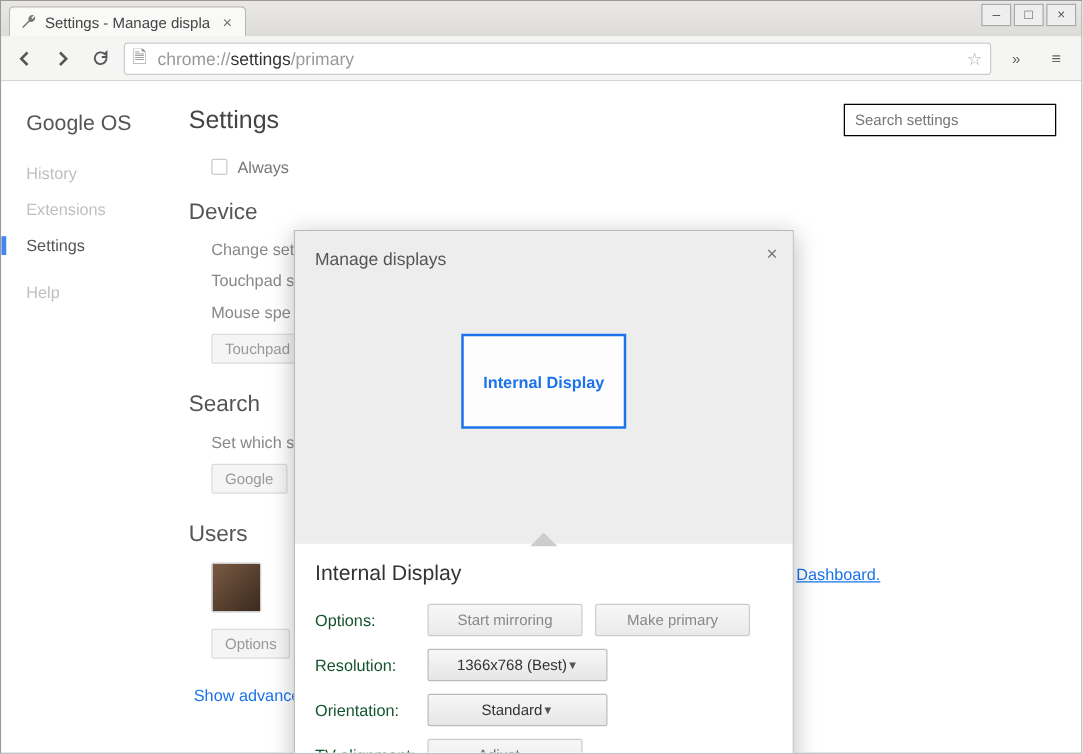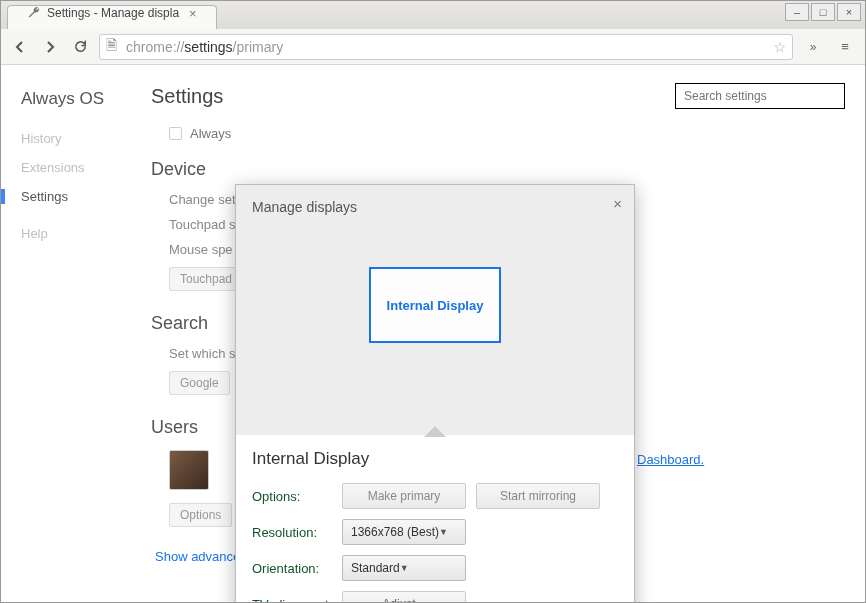--- a/index.html
+++ b/index.html
@@ -8,7 +8,7 @@
 
 .window { width: 100%; height: 100%; background: #fff; border: 1px solid #999; display: flex; flex-direction: column; }
 .titlebar { height: 28px; background: linear-gradient(#e9e8e6, #dedcd9); display: flex; align-items: flex-end; position: relative; }
-.tab { margin-left: 6px; height: 24px; background: #f9f9f8; border: 1px solid #b8b6b3; border-bottom: none; border-radius: 4px 4px 0 0; display: flex; padding: 0 19px; font-size: 12px; color: #444; min-width: 190px; position: relative; margin-top: 23px; }
+.tab { margin-left: 6px; height: 24px; background: #f9f9f8; border: 1px solid #b8b6b3; border-bottom: none; border-radius: 4px 4px 0 0; display: flex; align-items: center; padding: 0 8px; font-size: 12px; color: #444; min-width: 190px; position: relative; margin-top: 23px; }
 .tab-icon { width: 14px; height: 14px; margin-right: 6px; display: flex; align-items: center; justify-content: center; }
 .tab-close { margin-left: 10px; font-size: 13px; color: #777; cursor: pointer; }
 .winbtns { position: absolute; right: 4px; top: 2px; display: flex; gap: 0; }

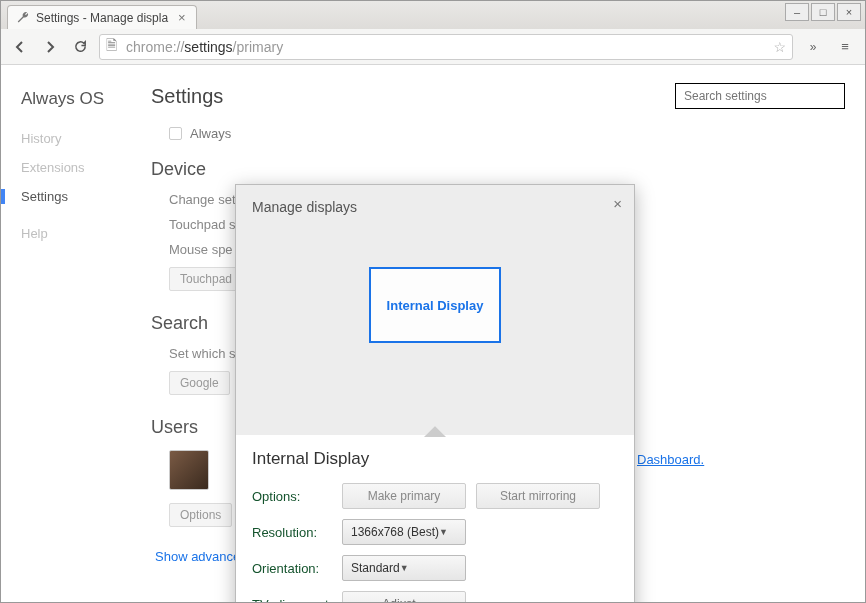--- a/index.html
+++ b/index.html
@@ -115,7 +115,7 @@
   <div class="content">
 
     <div class="leftnav">
-      <h2>Always OS</h2>
+      <h2>Google OS</h2>
       <a>History</a>
       <a>Extensions</a>
       <a class="active">Settings</a>

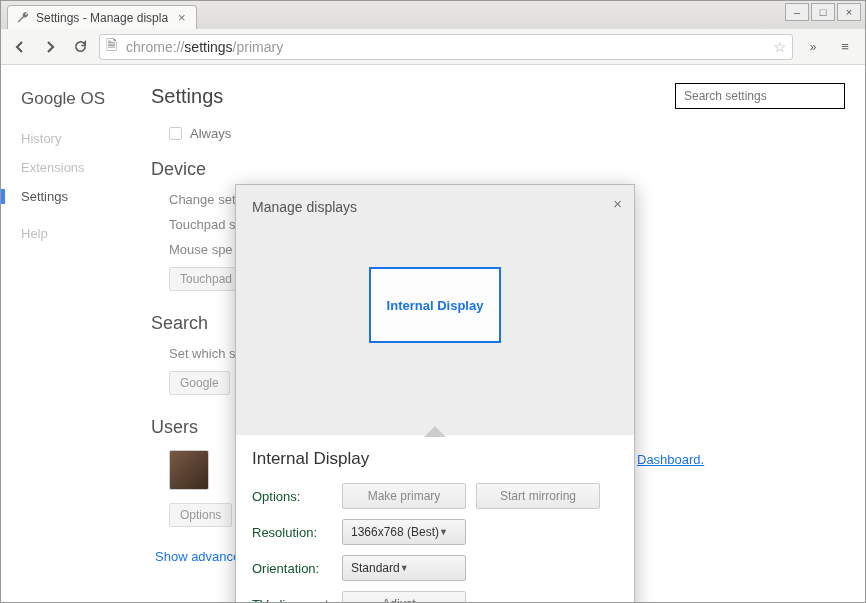--- a/index.html
+++ b/index.html
@@ -172,8 +172,8 @@
 
         <div class="opt-row">
           <div class="opt-label">Options:</div>
+          <div class="opt-btn">Start mirroring</div>
           <div class="opt-btn">Make primary</div>
-          <div class="opt-btn">Start mirroring</div>
         </div>
 
         <div class="opt-row">

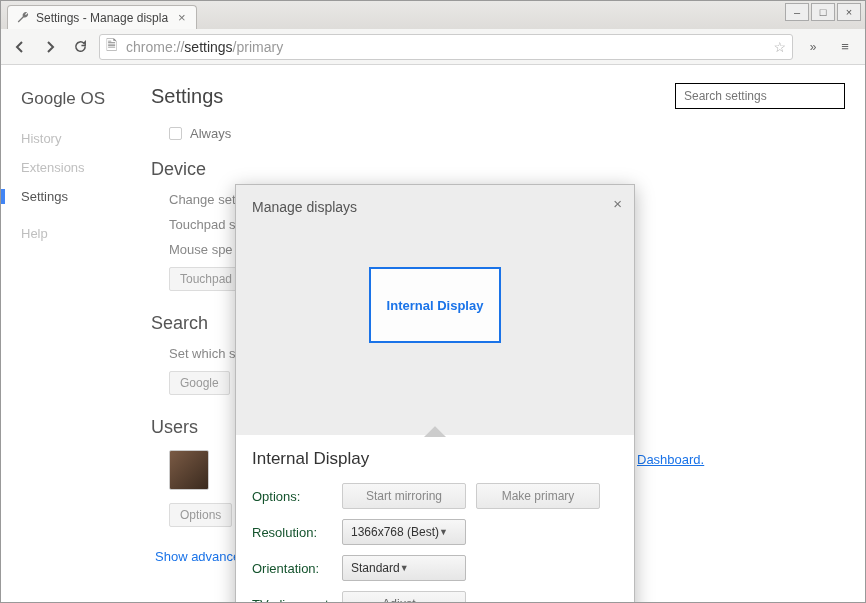--- a/index.html
+++ b/index.html
@@ -59,7 +59,7 @@
 .opt-row { display: flex; align-items: center; margin-bottom: 10px; }
 .opt-label { width: 90px; font-size: 13px; color: #14532d; }
 .opt-btn { border: 1px solid #ccc; background: linear-gradient(#f7f7f7,#eaeaea); color: #888; padding: 5px 0; font-size: 12px; border-radius: 2px; width: 124px; text-align: center; margin-right: 10px; cursor: default; }
-.opt-select { border: 1px solid #bbb; background: linear-gradient(#f7f7f7,#e6e6e6); color: #333; padding: 5px 8px; font-size: 12px; border-radius: 2px; width: 124px; display: flex; align-items: center; justify-content: flex-start; cursor: pointer; }
+.opt-select { border: 1px solid #bbb; background: linear-gradient(#f7f7f7,#e6e6e6); color: #333; padding: 5px 8px; font-size: 12px; border-radius: 2px; width: 144px; display: flex; align-items: center; justify-content: center; cursor: pointer; }
 .opt-select .caret { font-size: 9px; color: #555; }
 </style>
 </head>

